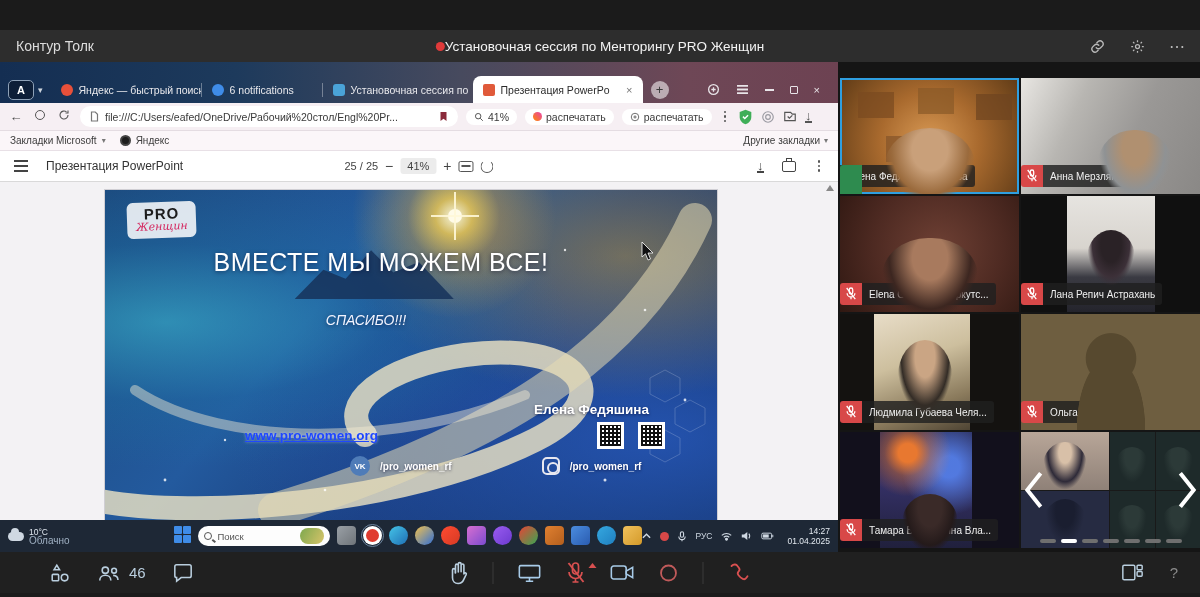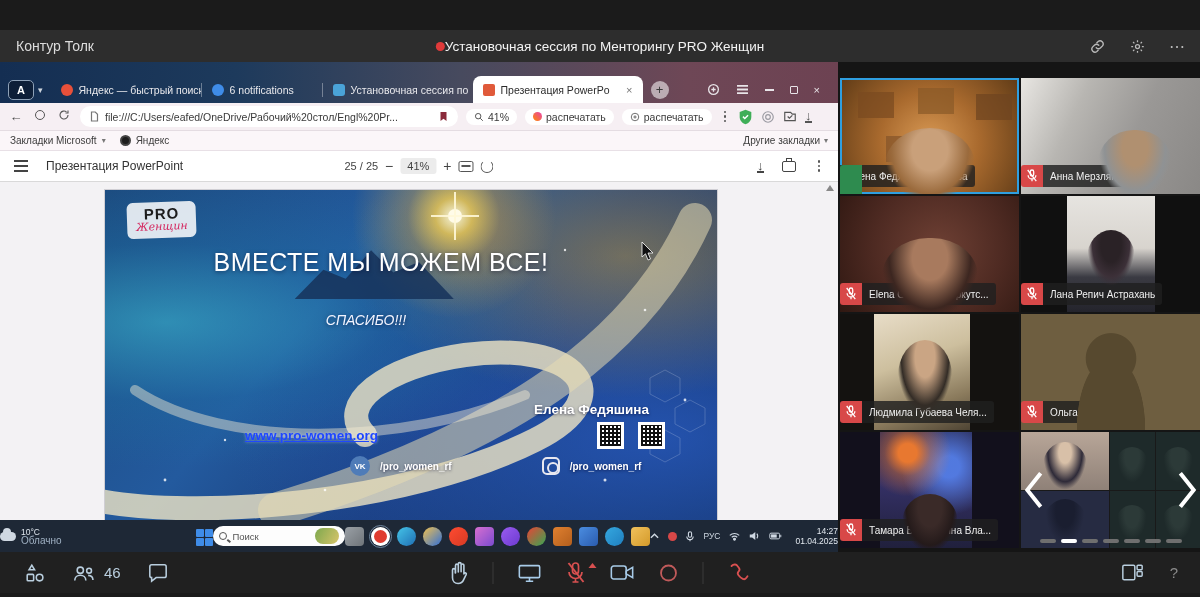--- a/index.html
+++ b/index.html
@@ -135,7 +135,7 @@
 
   
   .taskbar { position:absolute; left:0; top:458px; width:838px; height:32px; background:#1e2836;
-    display:flex; align-items:center; padding:0 0; }
+    display:flex; align-items:center; padding:0 8px; }
   .weather { display:flex; align-items:center; gap:5px; color:#dfe6ee; width:150px; }
   .cloud { width:16px; height:9px; background:#cfd8e2; border-radius:8px; position:relative; }
   .cloud::before { content:""; position:absolute; left:3px; top:-4px; width:8px; height:8px; border-radius:50%; background:#cfd8e2; }

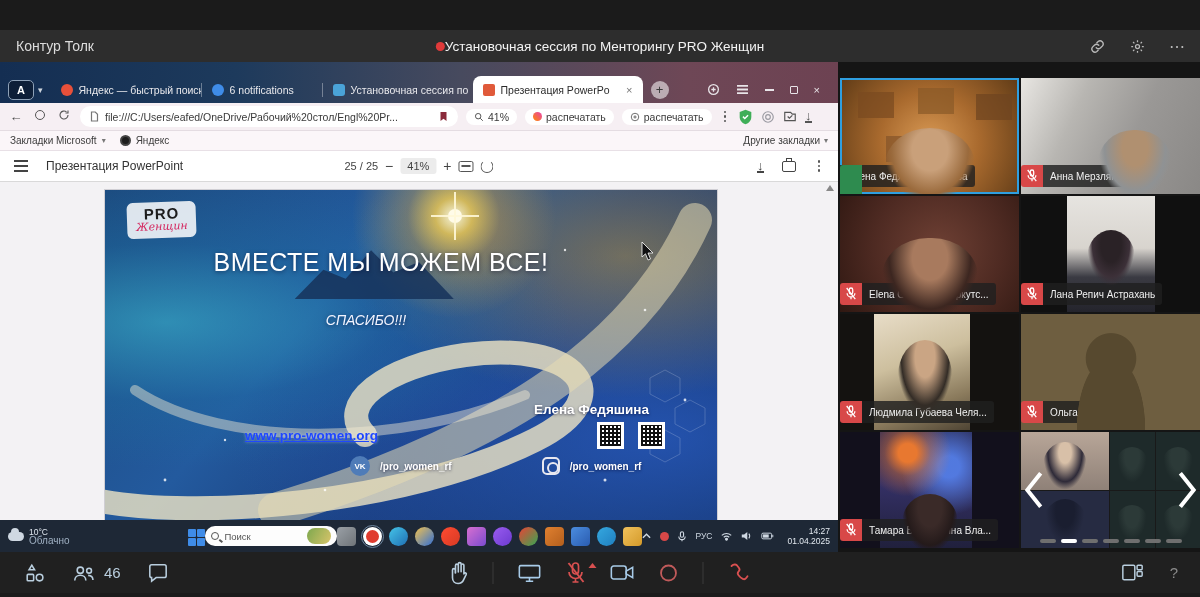--- a/index.html
+++ b/index.html
@@ -140,7 +140,7 @@
   .cloud { width:16px; height:9px; background:#cfd8e2; border-radius:8px; position:relative; }
   .cloud::before { content:""; position:absolute; left:3px; top:-4px; width:8px; height:8px; border-radius:50%; background:#cfd8e2; }
   .wtxt .t1 { font-size:8.5px; line-height:9px; } .wtxt .t2 { font-size:10px; color:#9fb0c2; line-height:8px; }
-  .tb-center { display:flex; align-items:flex-end; margin-left:92px; }
+  .tb-center { display:flex; align-items:flex-start; gap:7px; margin-left:92px; }
   .start { width:17px; height:17px; display:grid; grid-template-columns:8px 8px; grid-template-rows:8px 8px; gap:1px; cursor:pointer; }
   .start i { background:#3f8ce8; border-radius:1px; }
   .searchpill { width:132px; height:20px; background:#fdfdfd; border-radius:10px; display:flex; align-items:center;

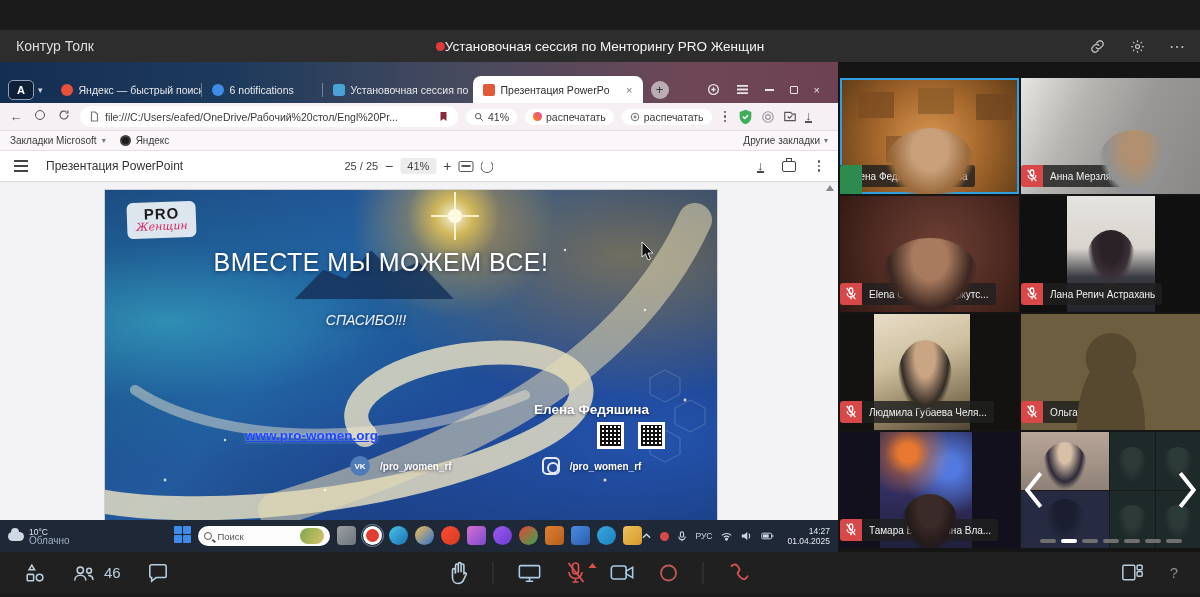--- a/index.html
+++ b/index.html
@@ -220,7 +220,7 @@
 
   
   .controls { position:absolute; left:0; top:552px; width:1200px; height:41px; background:#202020;
-    display:flex; align-items:center; }
+    display:flex; align-items:center;padding-left:25px; }
   .ctrl-left { display:flex; align-items:center; gap:26px; margin-left:24px; }
   .count { color:#b9cede; font-size:15px; margin-left:-18px; }
   .ctrl-center { position:absolute; left:50%; transform:translateX(-50%); display:flex; align-items:center; gap:24px; }

